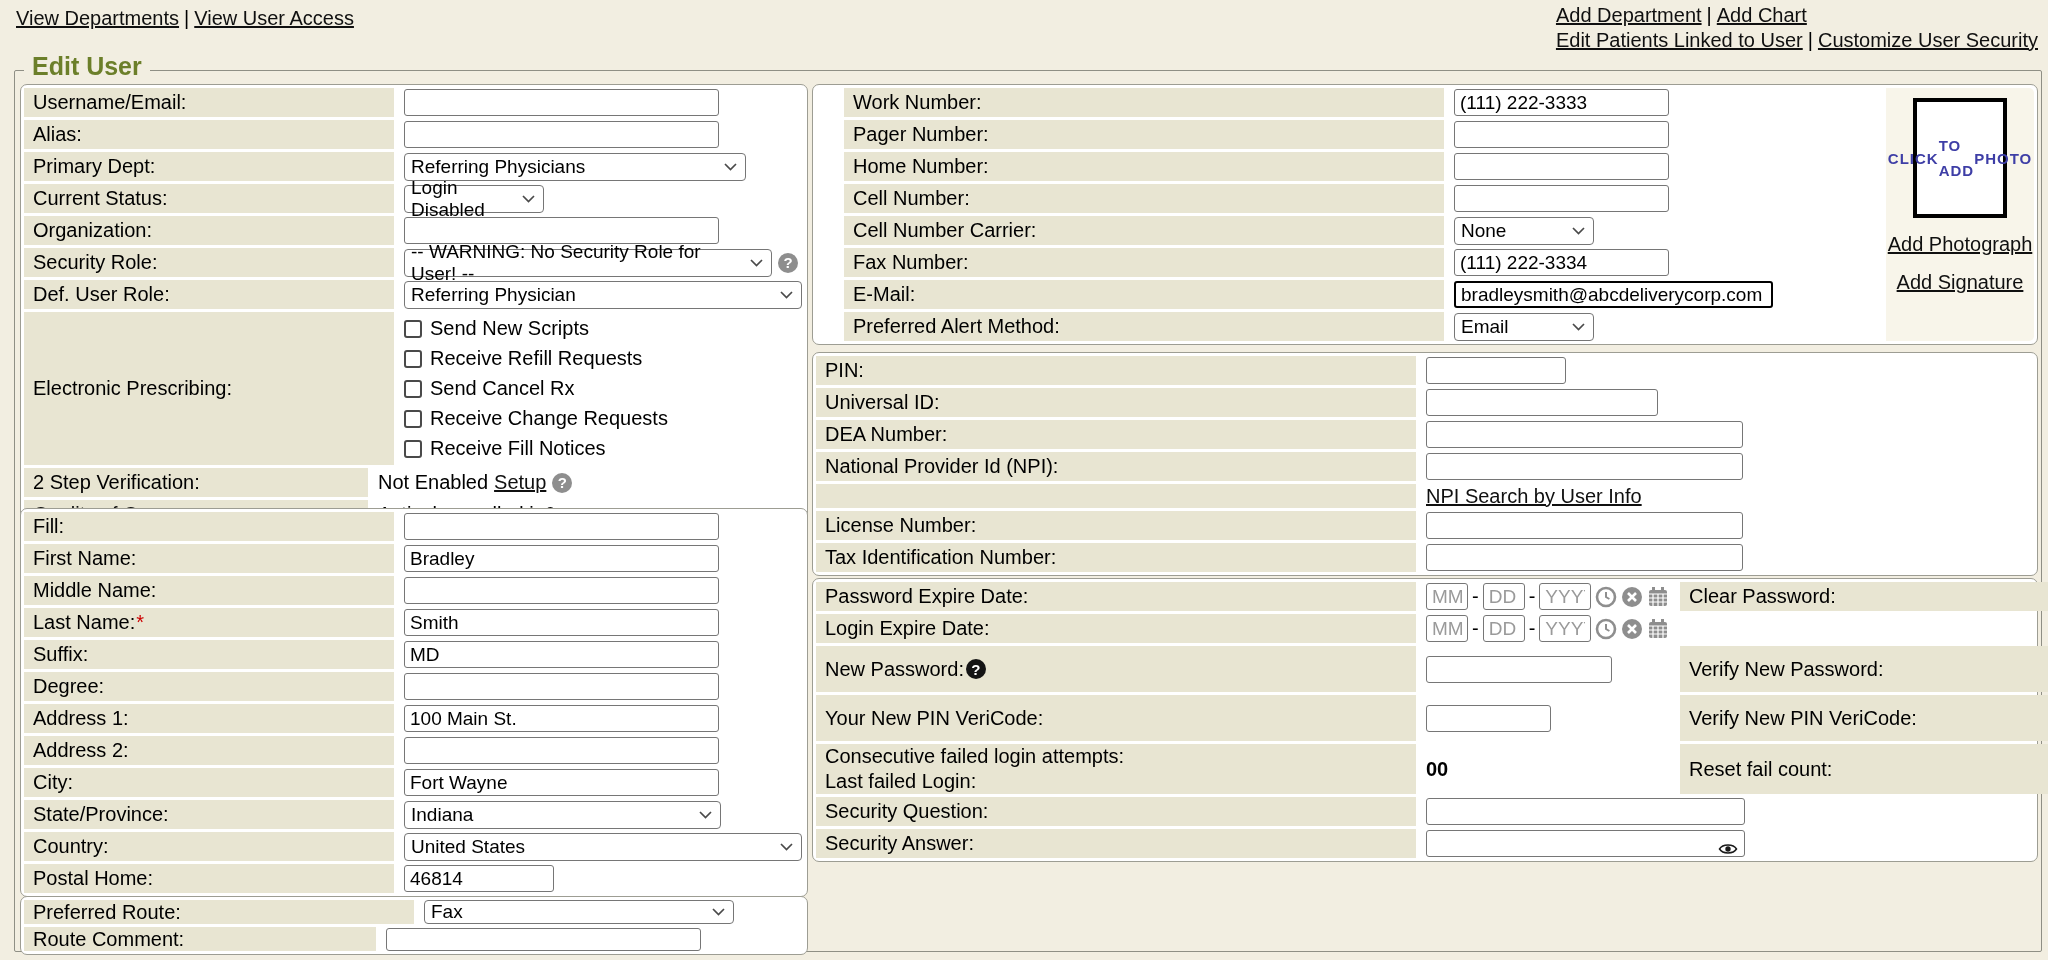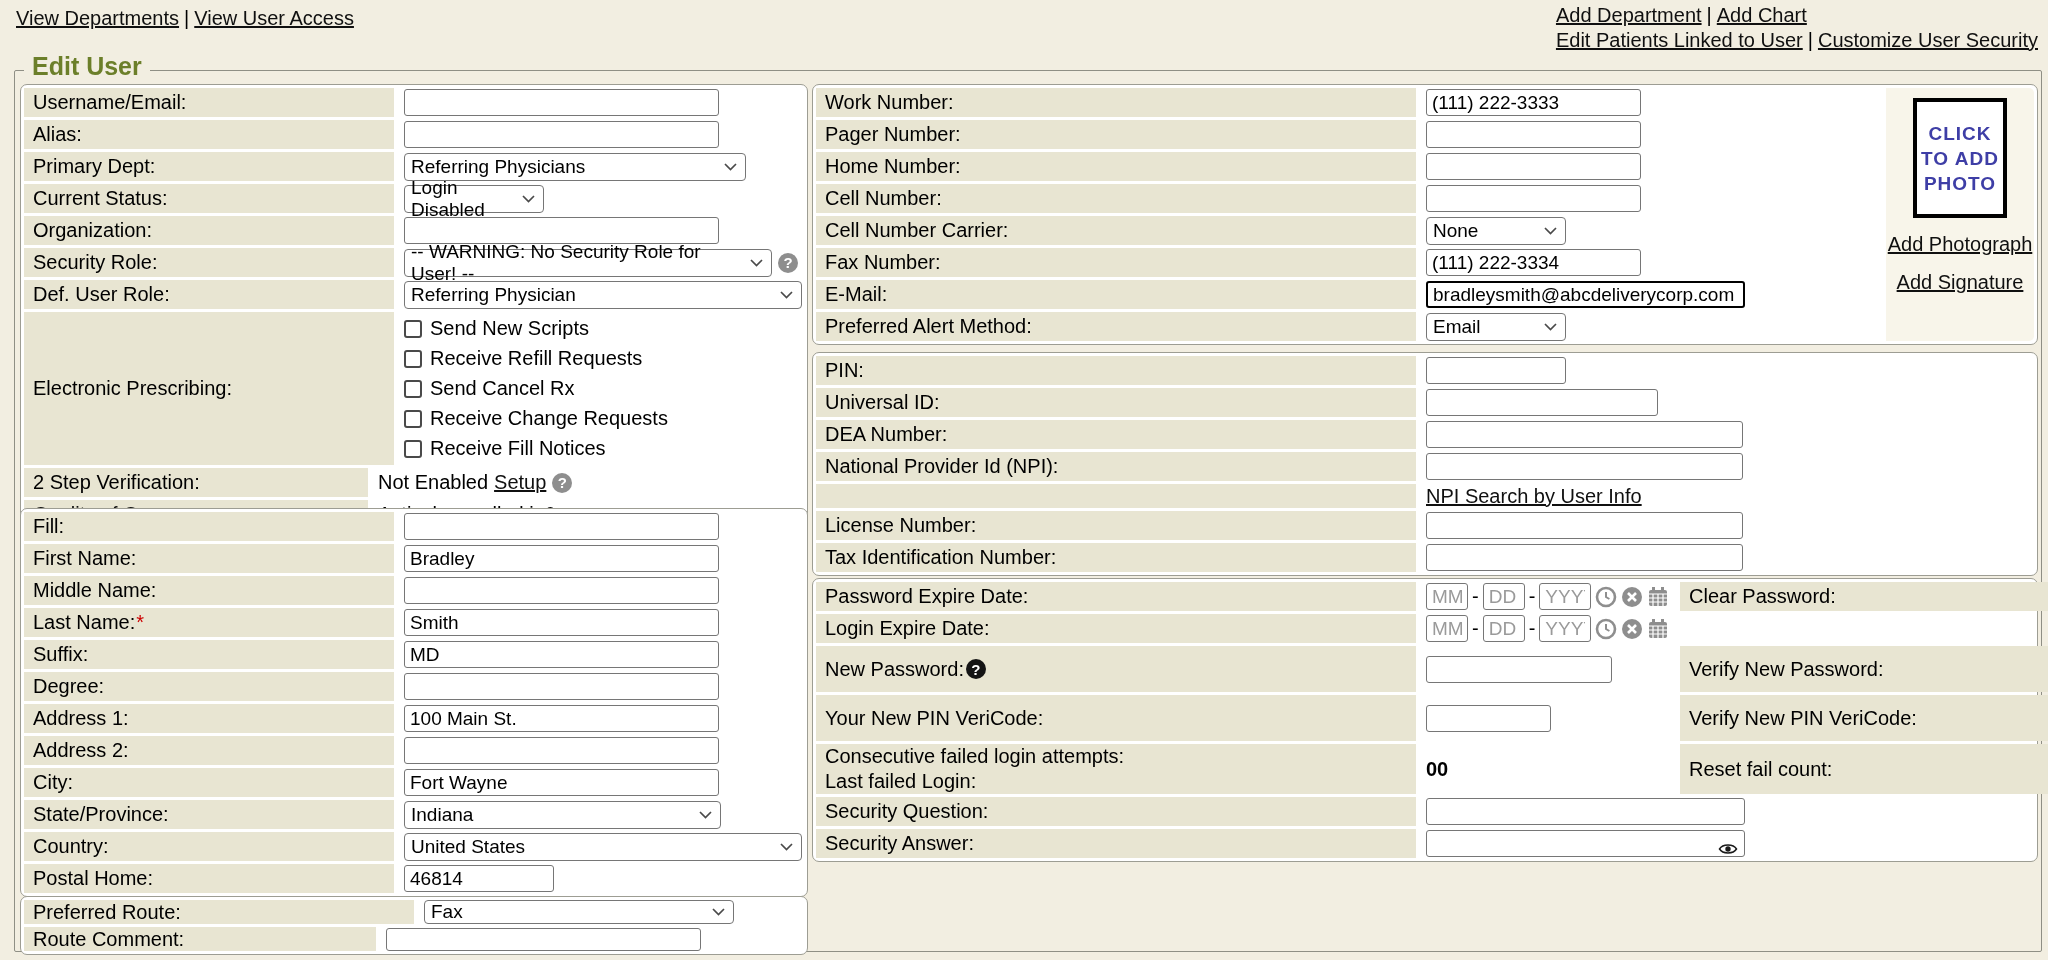--- a/index.html
+++ b/index.html
@@ -69,7 +69,7 @@
   .icnbtn { display:flex; align-items:center; cursor:pointer; }
 
   .r1wrap { display:flex; }
-  .r1rows { flex:1 1 auto; }
+  .r1rows { flex:1 1 auto;margin-left:28px; }
   .photocell { flex:0 0 148px; margin-left:3px; background:#f8f5ea;
                border-radius:0 5px 5px 0; display:flex; flex-direction:column;
                align-items:center; padding-top:10px; }

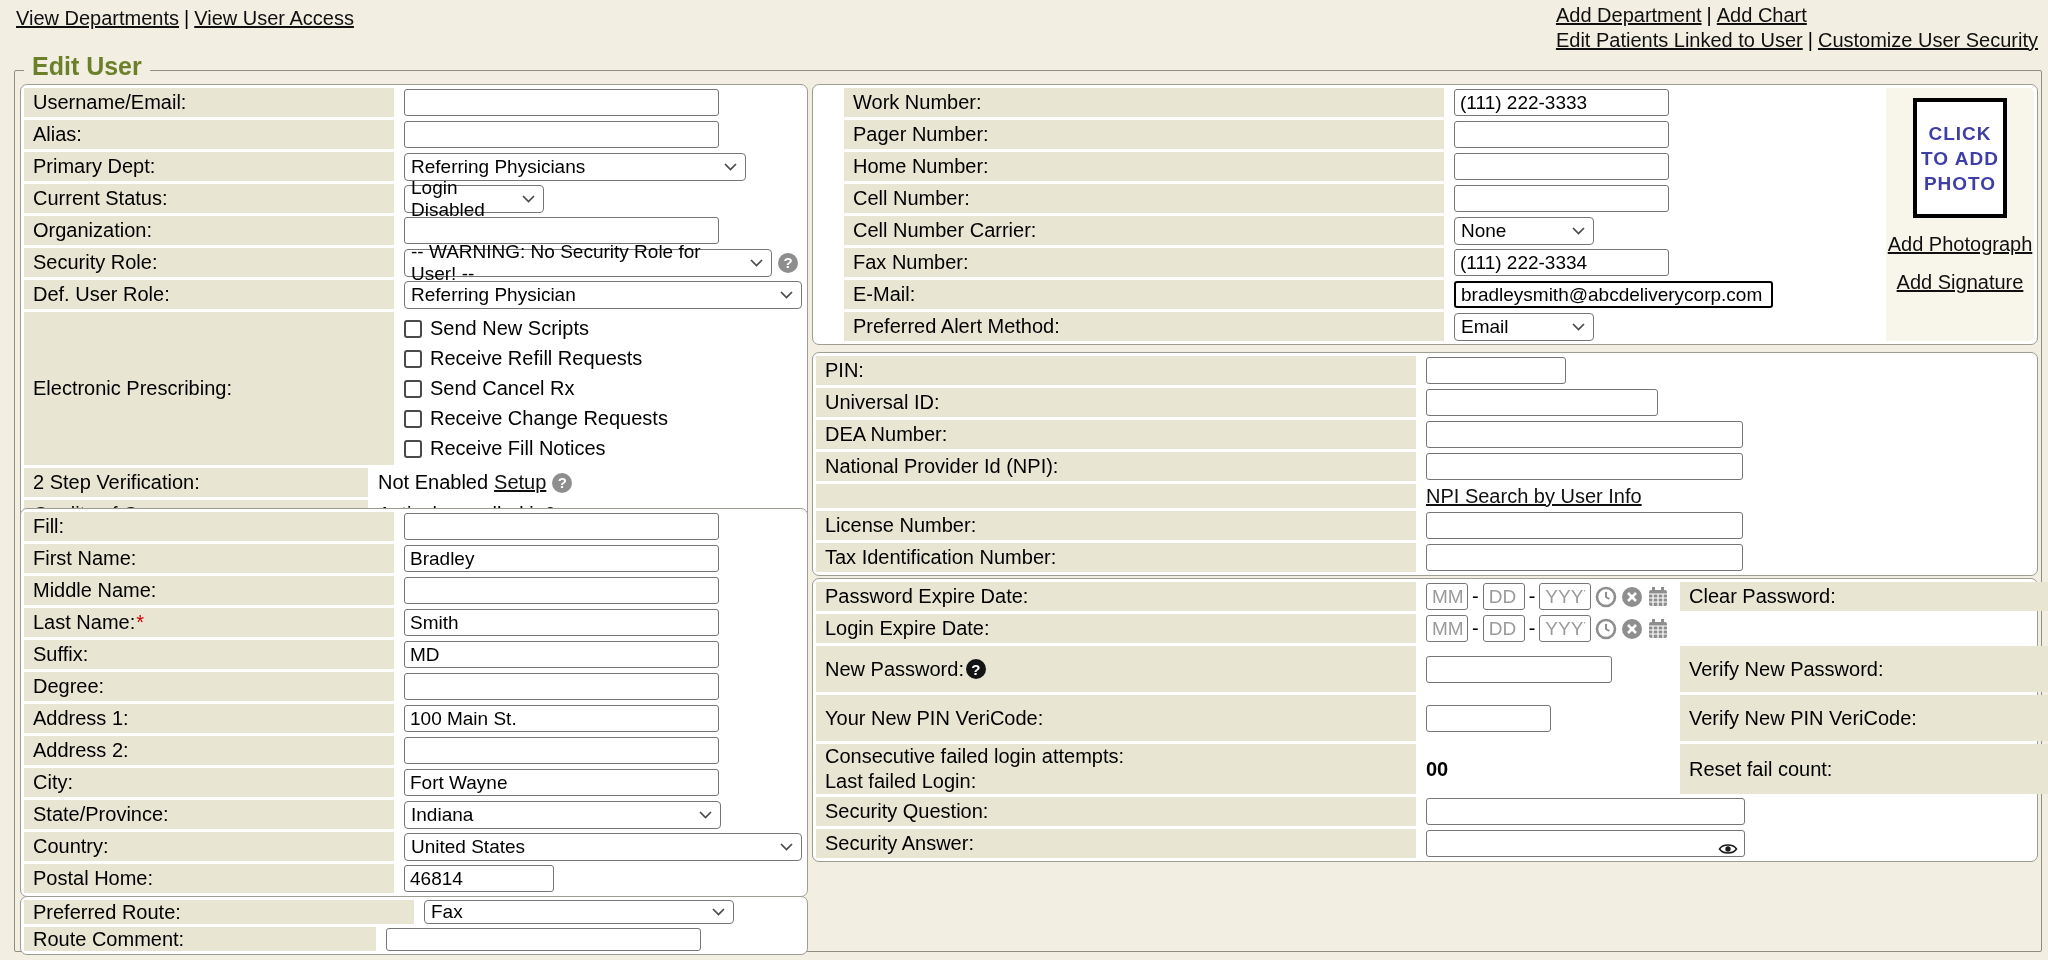--- a/index.html
+++ b/index.html
@@ -74,8 +74,8 @@
                border-radius:0 5px 5px 0; display:flex; flex-direction:column;
                align-items:center; padding-top:10px; }
   .photobox { width:94px; height:120px; background:#fff; border:4px solid #000;
-              display:flex; flex-direction:column; align-items:center; justify-content:center;
-              font-weight:bold; font-size:19px; letter-spacing:1px; color:#3e3ea6;
+              display:flex; flex-direction:row; align-items:center; justify-content:center;
+              font-weight:bold; font-size:15px; letter-spacing:1px; color:#3e3ea6;
               line-height:25px; cursor:pointer; }
   .photolnk { margin-top:15px; }
 

